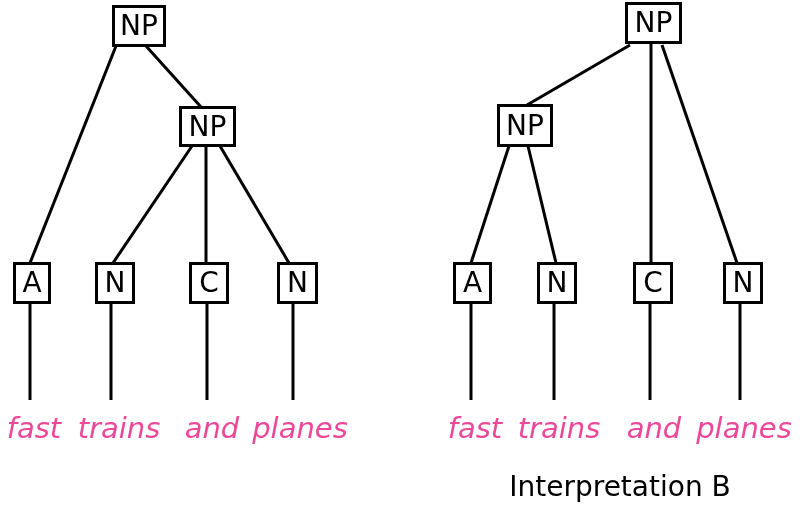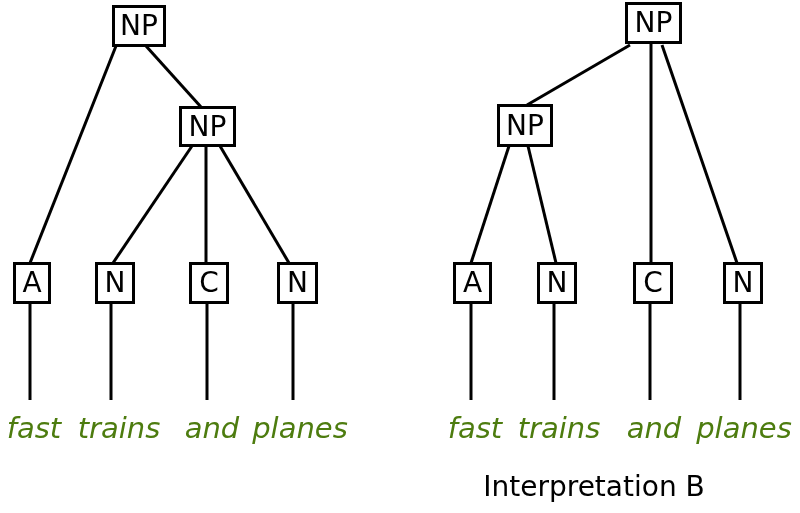--- a/index.html
+++ b/index.html
@@ -47,7 +47,7 @@
     font-style: italic;
     font-size: 29px;
     white-space: nowrap;
-    color: #4d7c0f;
+    color: #ec4899;
   }
   .caption {
     position: absolute;

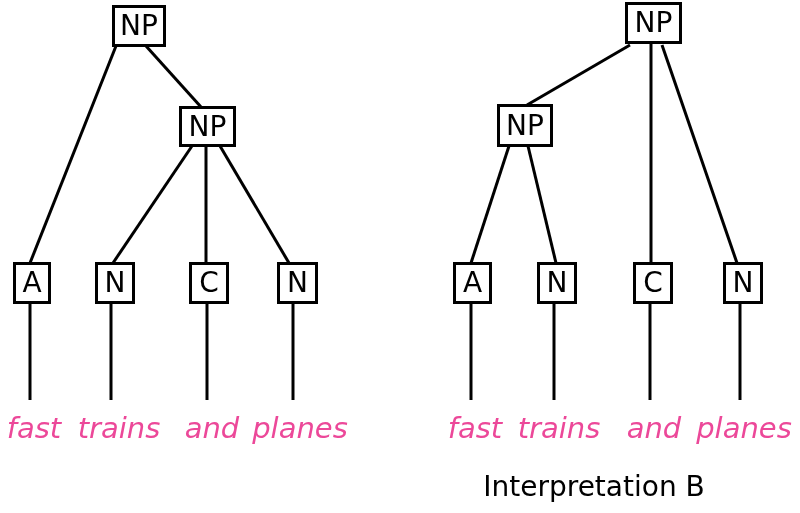--- a/index.html
+++ b/index.html
@@ -111,7 +111,7 @@
   <span class="word" style="left:654px;">and</span>
   <span class="word" style="left:744px;">planes</span>
 
-  <span class="caption" style="left:594px;">Interpretation B</span>
+  <span class="caption" style="left:620px;">Interpretation B</span>
 
 </div>
 

